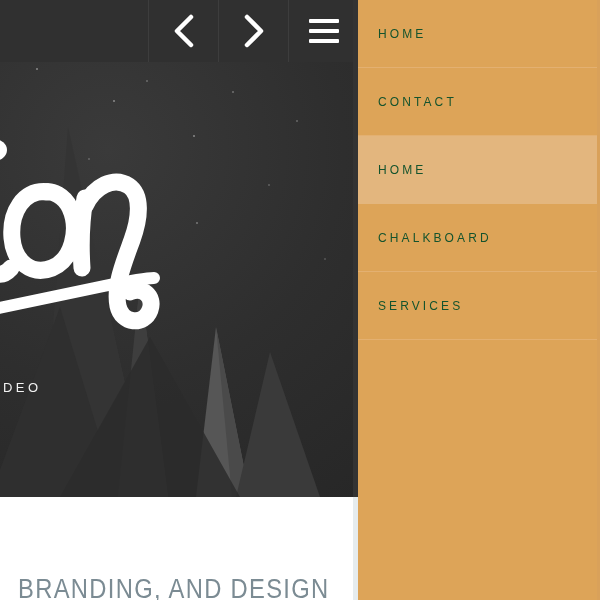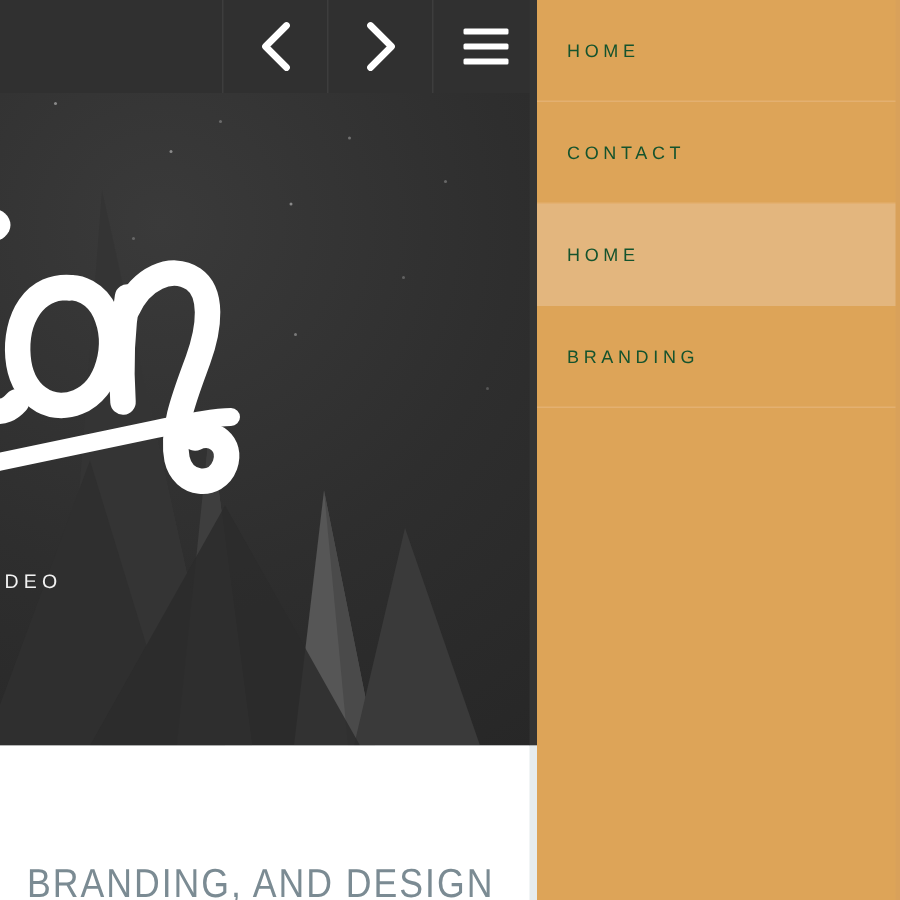--- a/index.html
+++ b/index.html
@@ -256,6 +256,9 @@
     </div>
 
 
+    <div class="nav-item">
+      <span class="nav-label">CHALKBOARD</span>
+    </div>
 
     <div class="nav-item">
       <span class="nav-label">BRANDING</span>

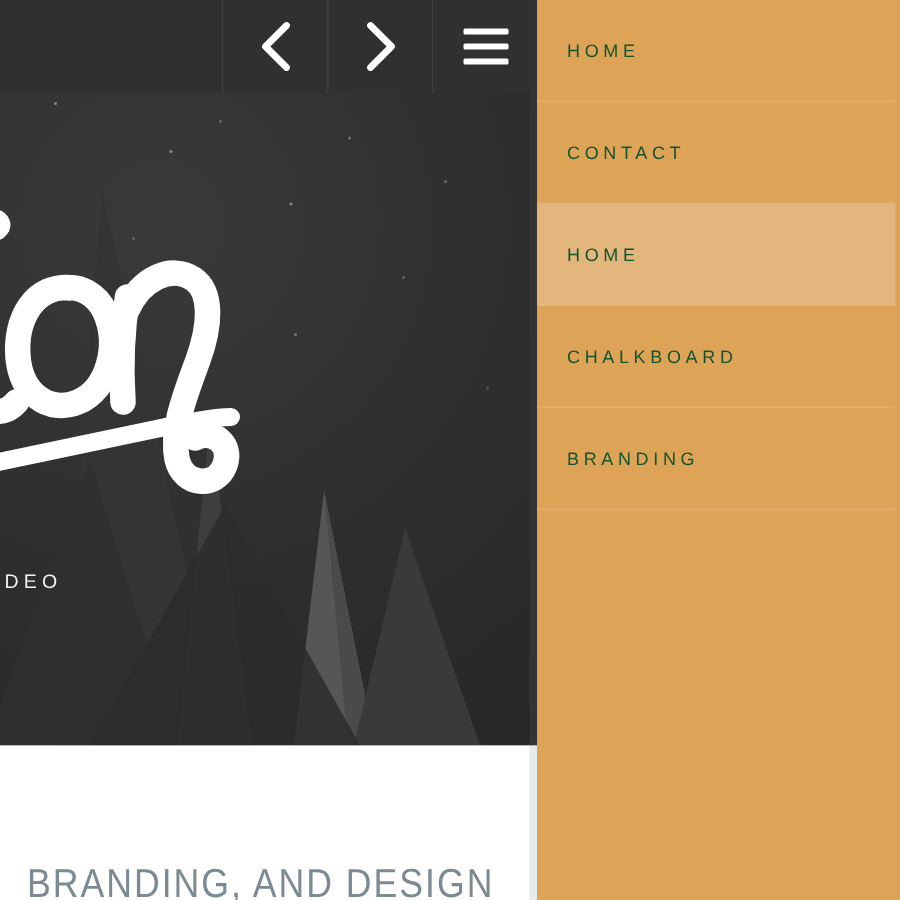--- a/index.html
+++ b/index.html
@@ -261,7 +261,7 @@
     </div>
 
     <div class="nav-item">
-      <span class="nav-label">BRANDING</span>
+      <span class="nav-label">SERVICES</span>
     </div>
 
     <div class="nav-filler"></div>

